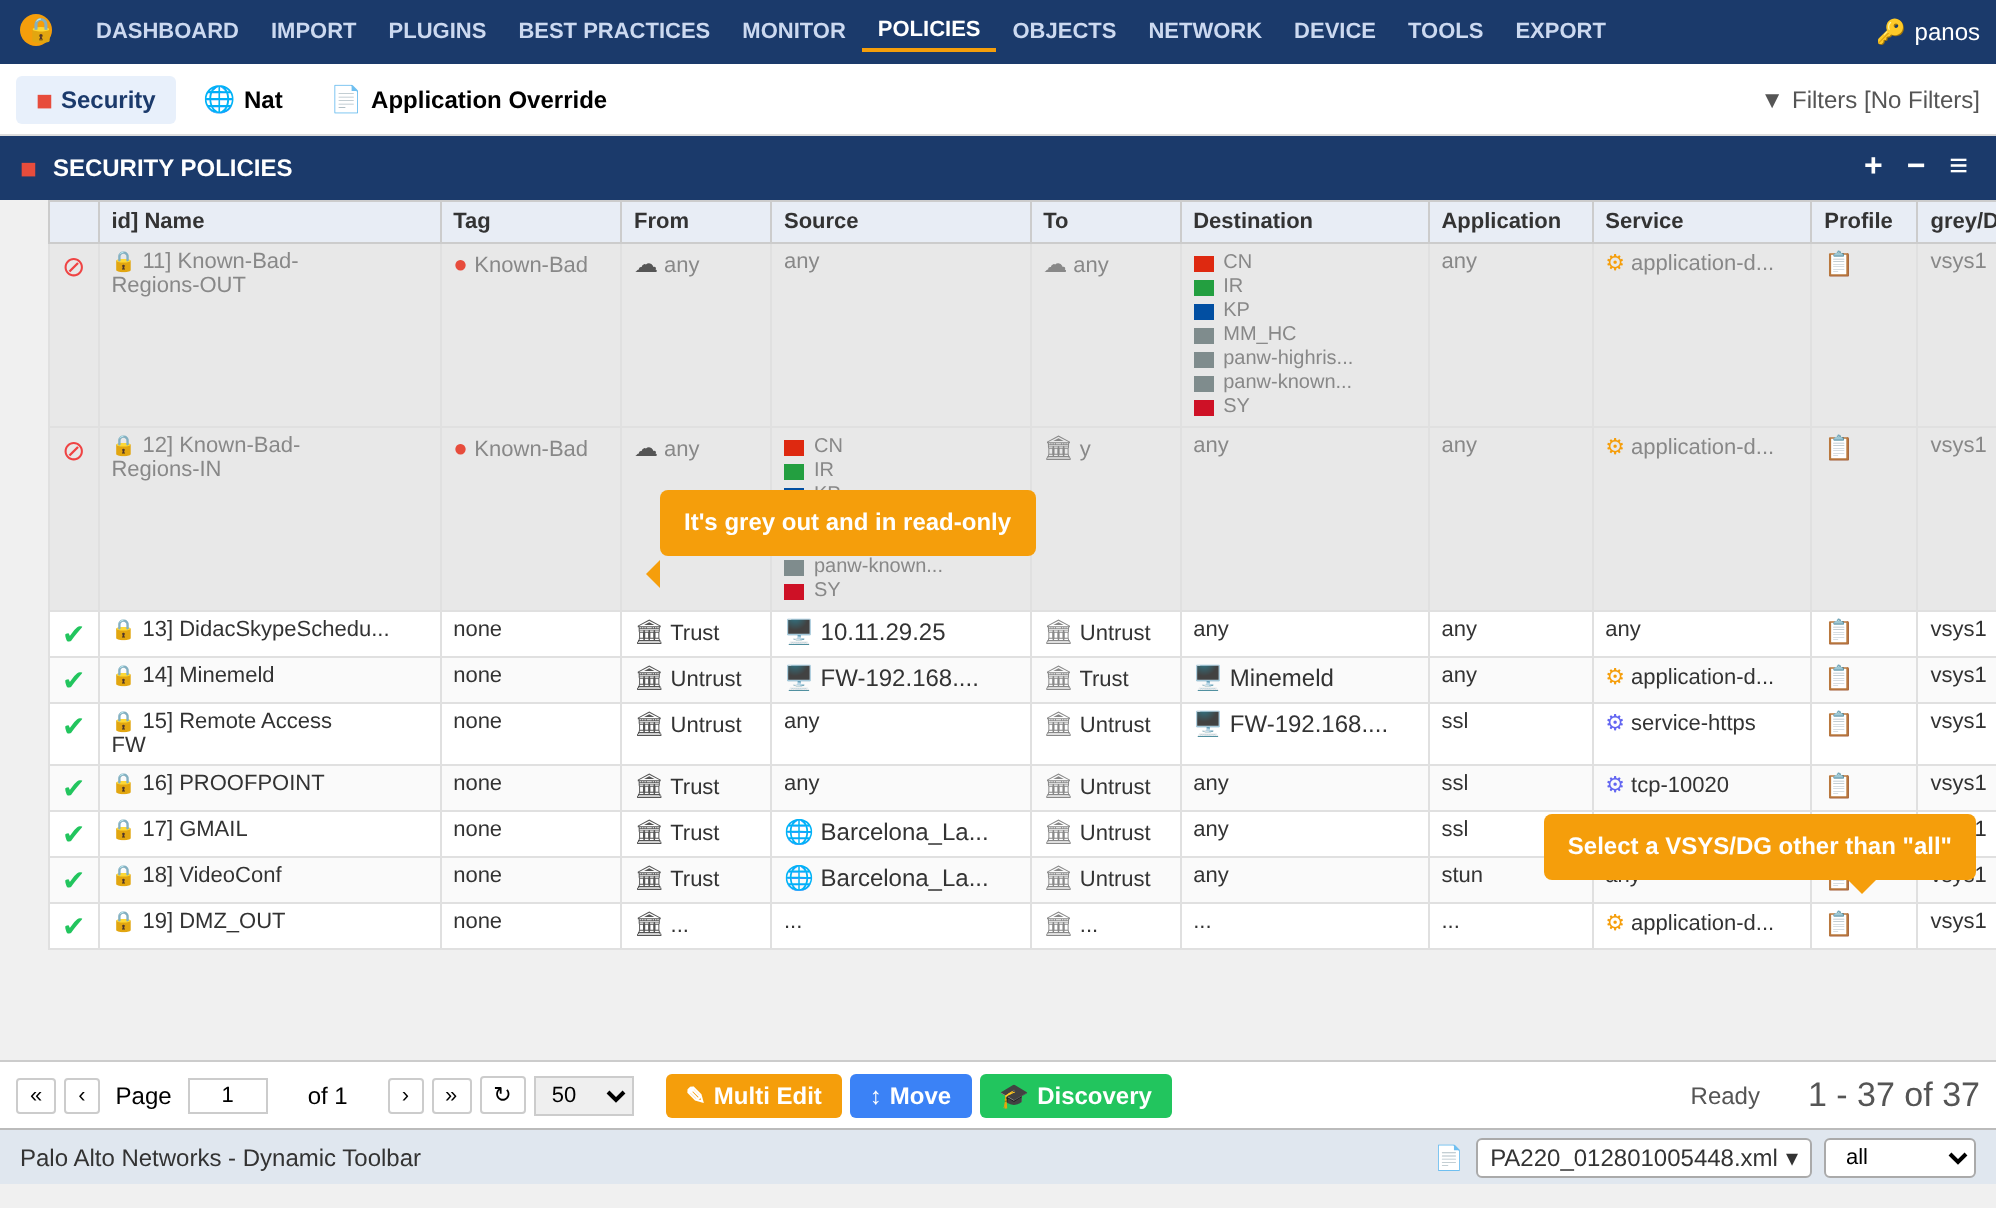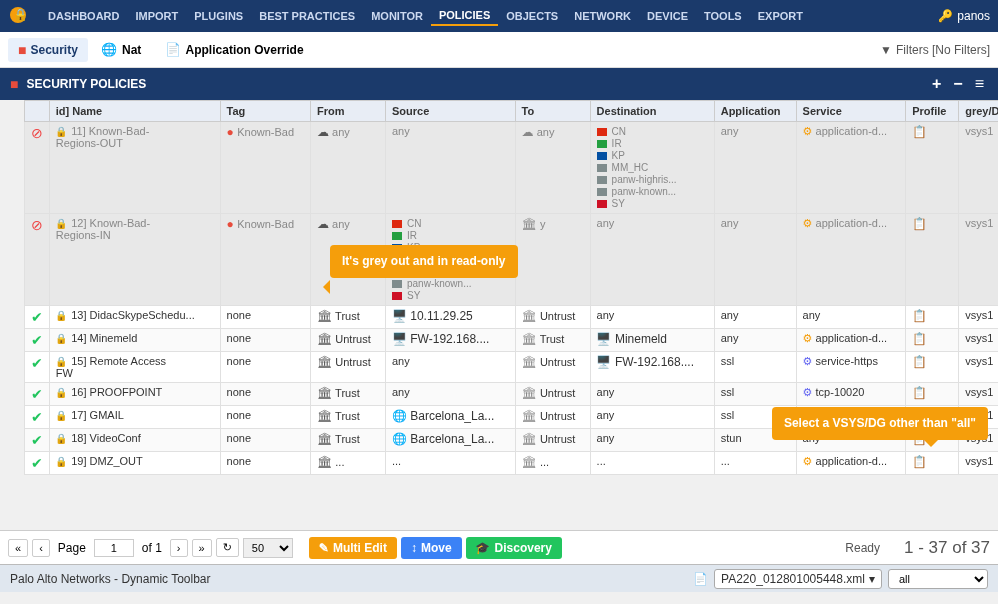--- a/index.html
+++ b/index.html
@@ -475,7 +475,7 @@
   <button class="page-nav-btn">‹</button>
   <span style="margin: 0 4px;">Page</span>
   <input class="page-input" type="text" value="1" style="">
-  <span style="margin: 0 4px;">of 1</span>
+  <span style="margin: 0 16px;">of 1</span>
   <button class="page-nav-btn">›</button>
   <button class="page-nav-btn">»</button>
   <button class="page-nav-btn">↻</button>

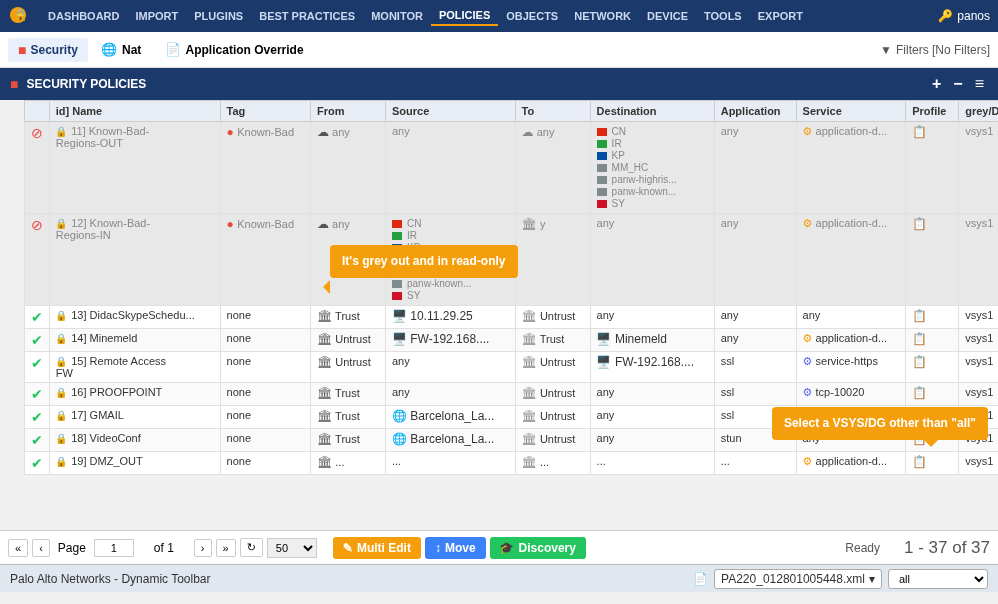--- a/index.html
+++ b/index.html
@@ -234,7 +234,7 @@
       padding: 2px 6px;
       border-radius: 3px;
       font-size: 11px;
-      width: 100px;
+      width: 76px;
     }
 
     .cloud-icon { color: #555; }

